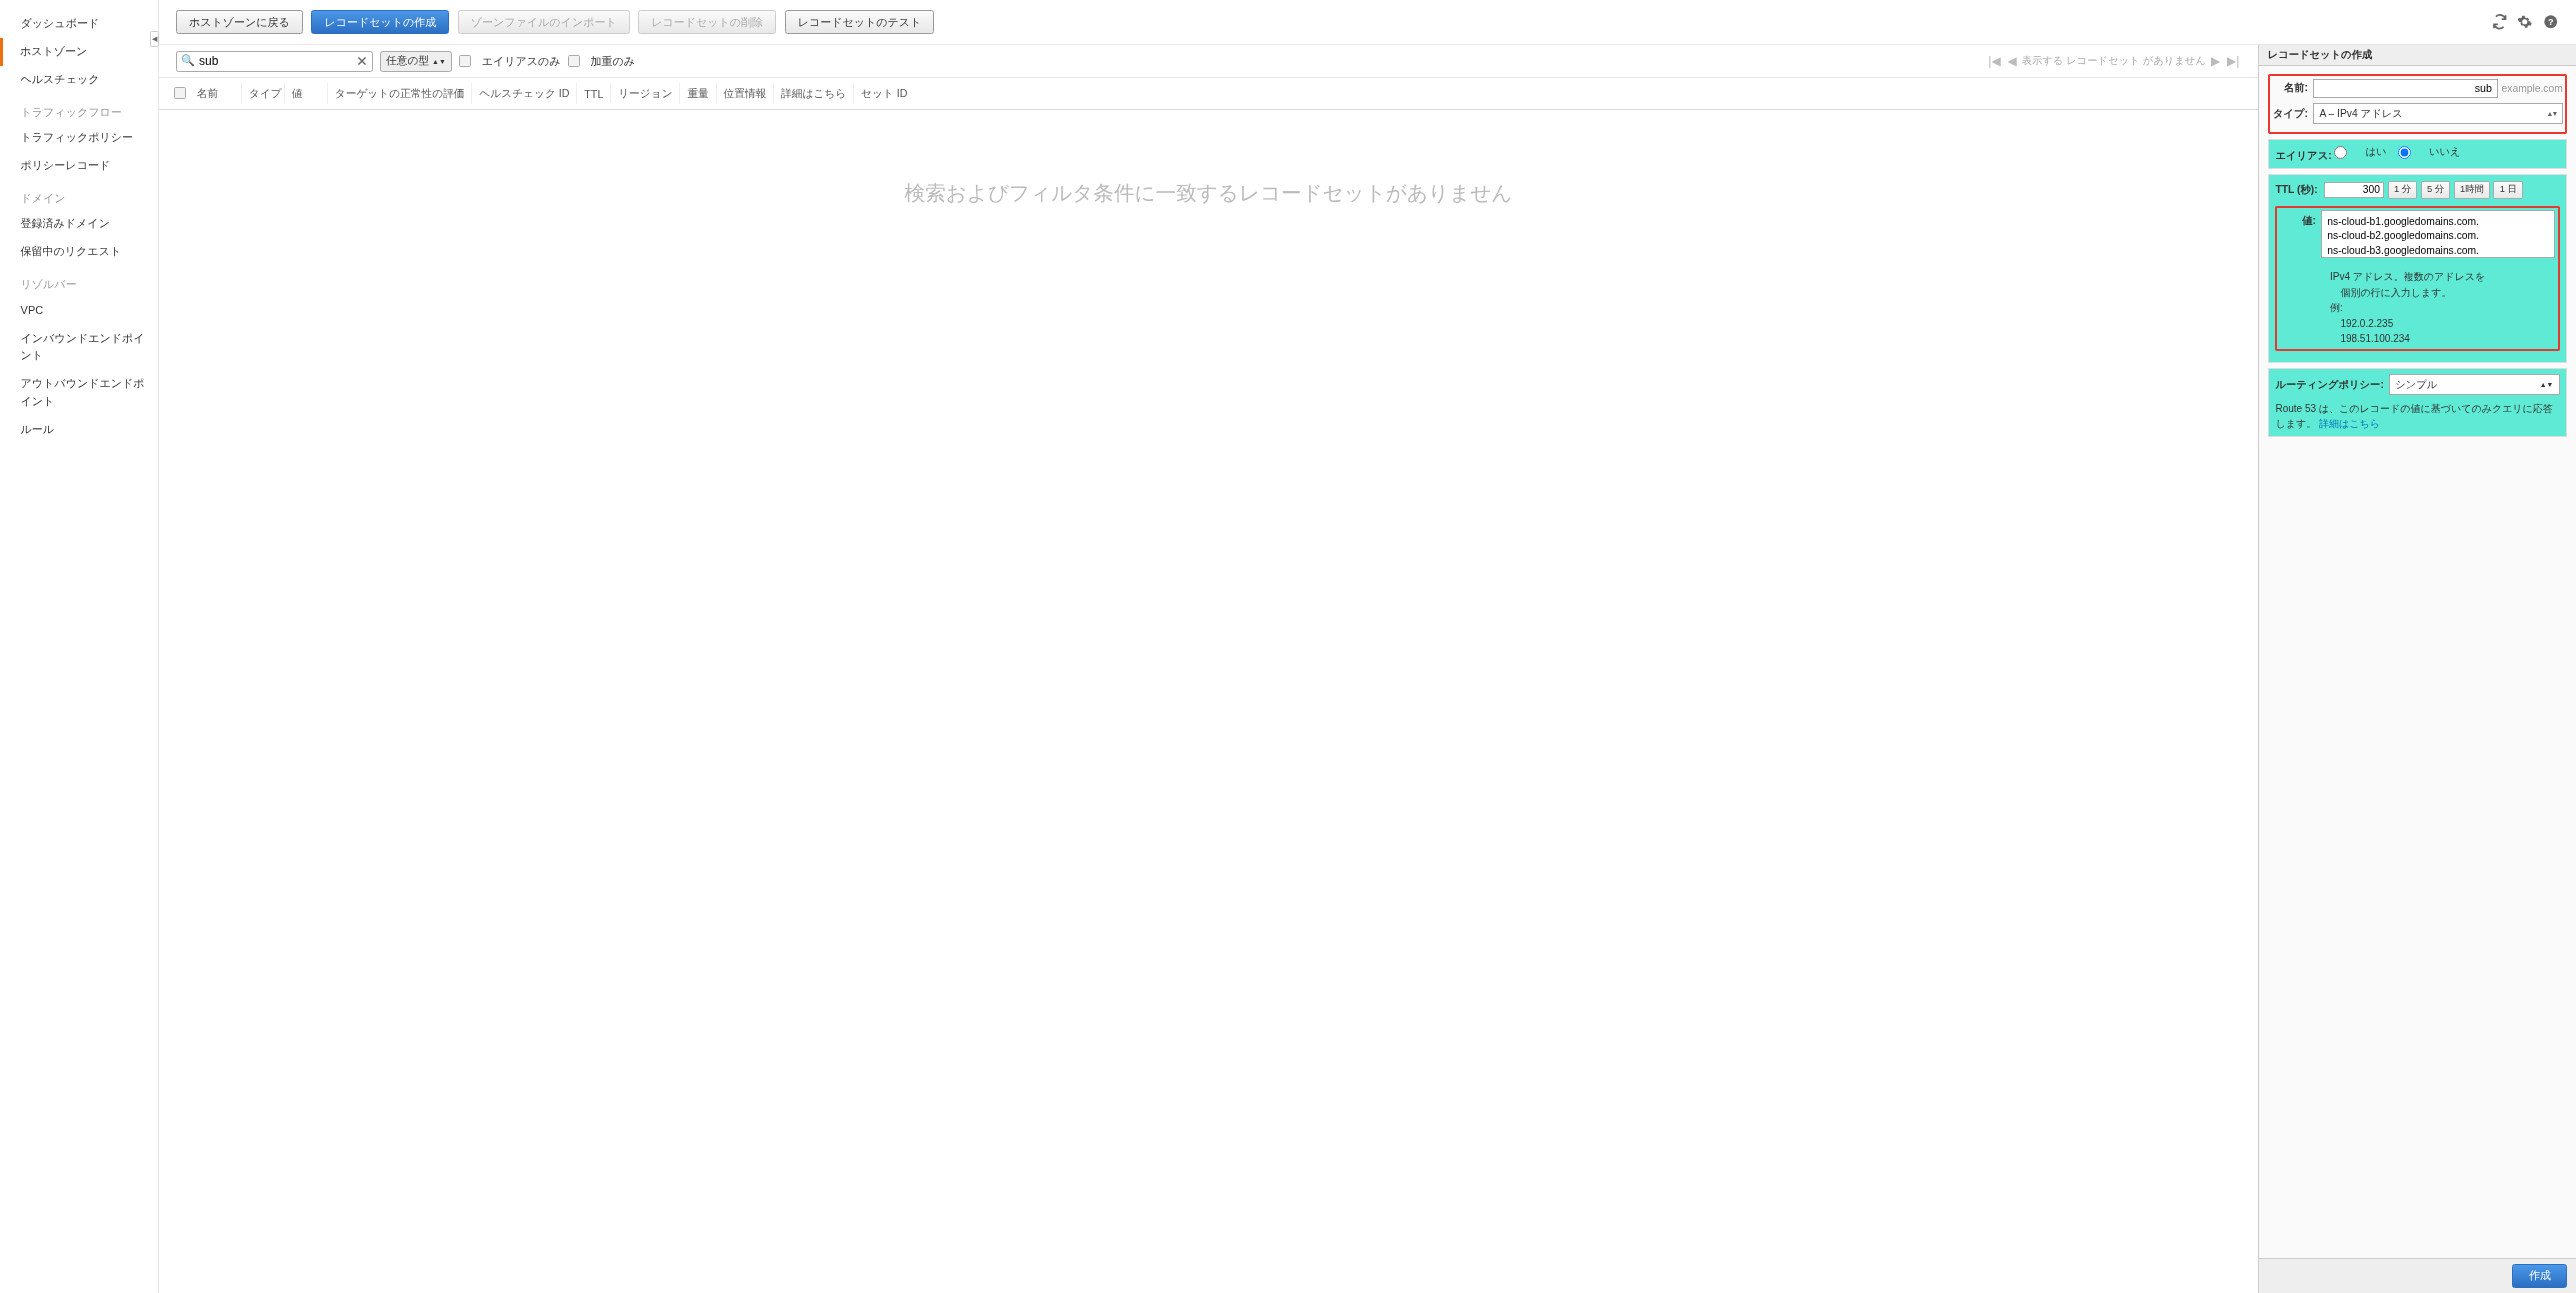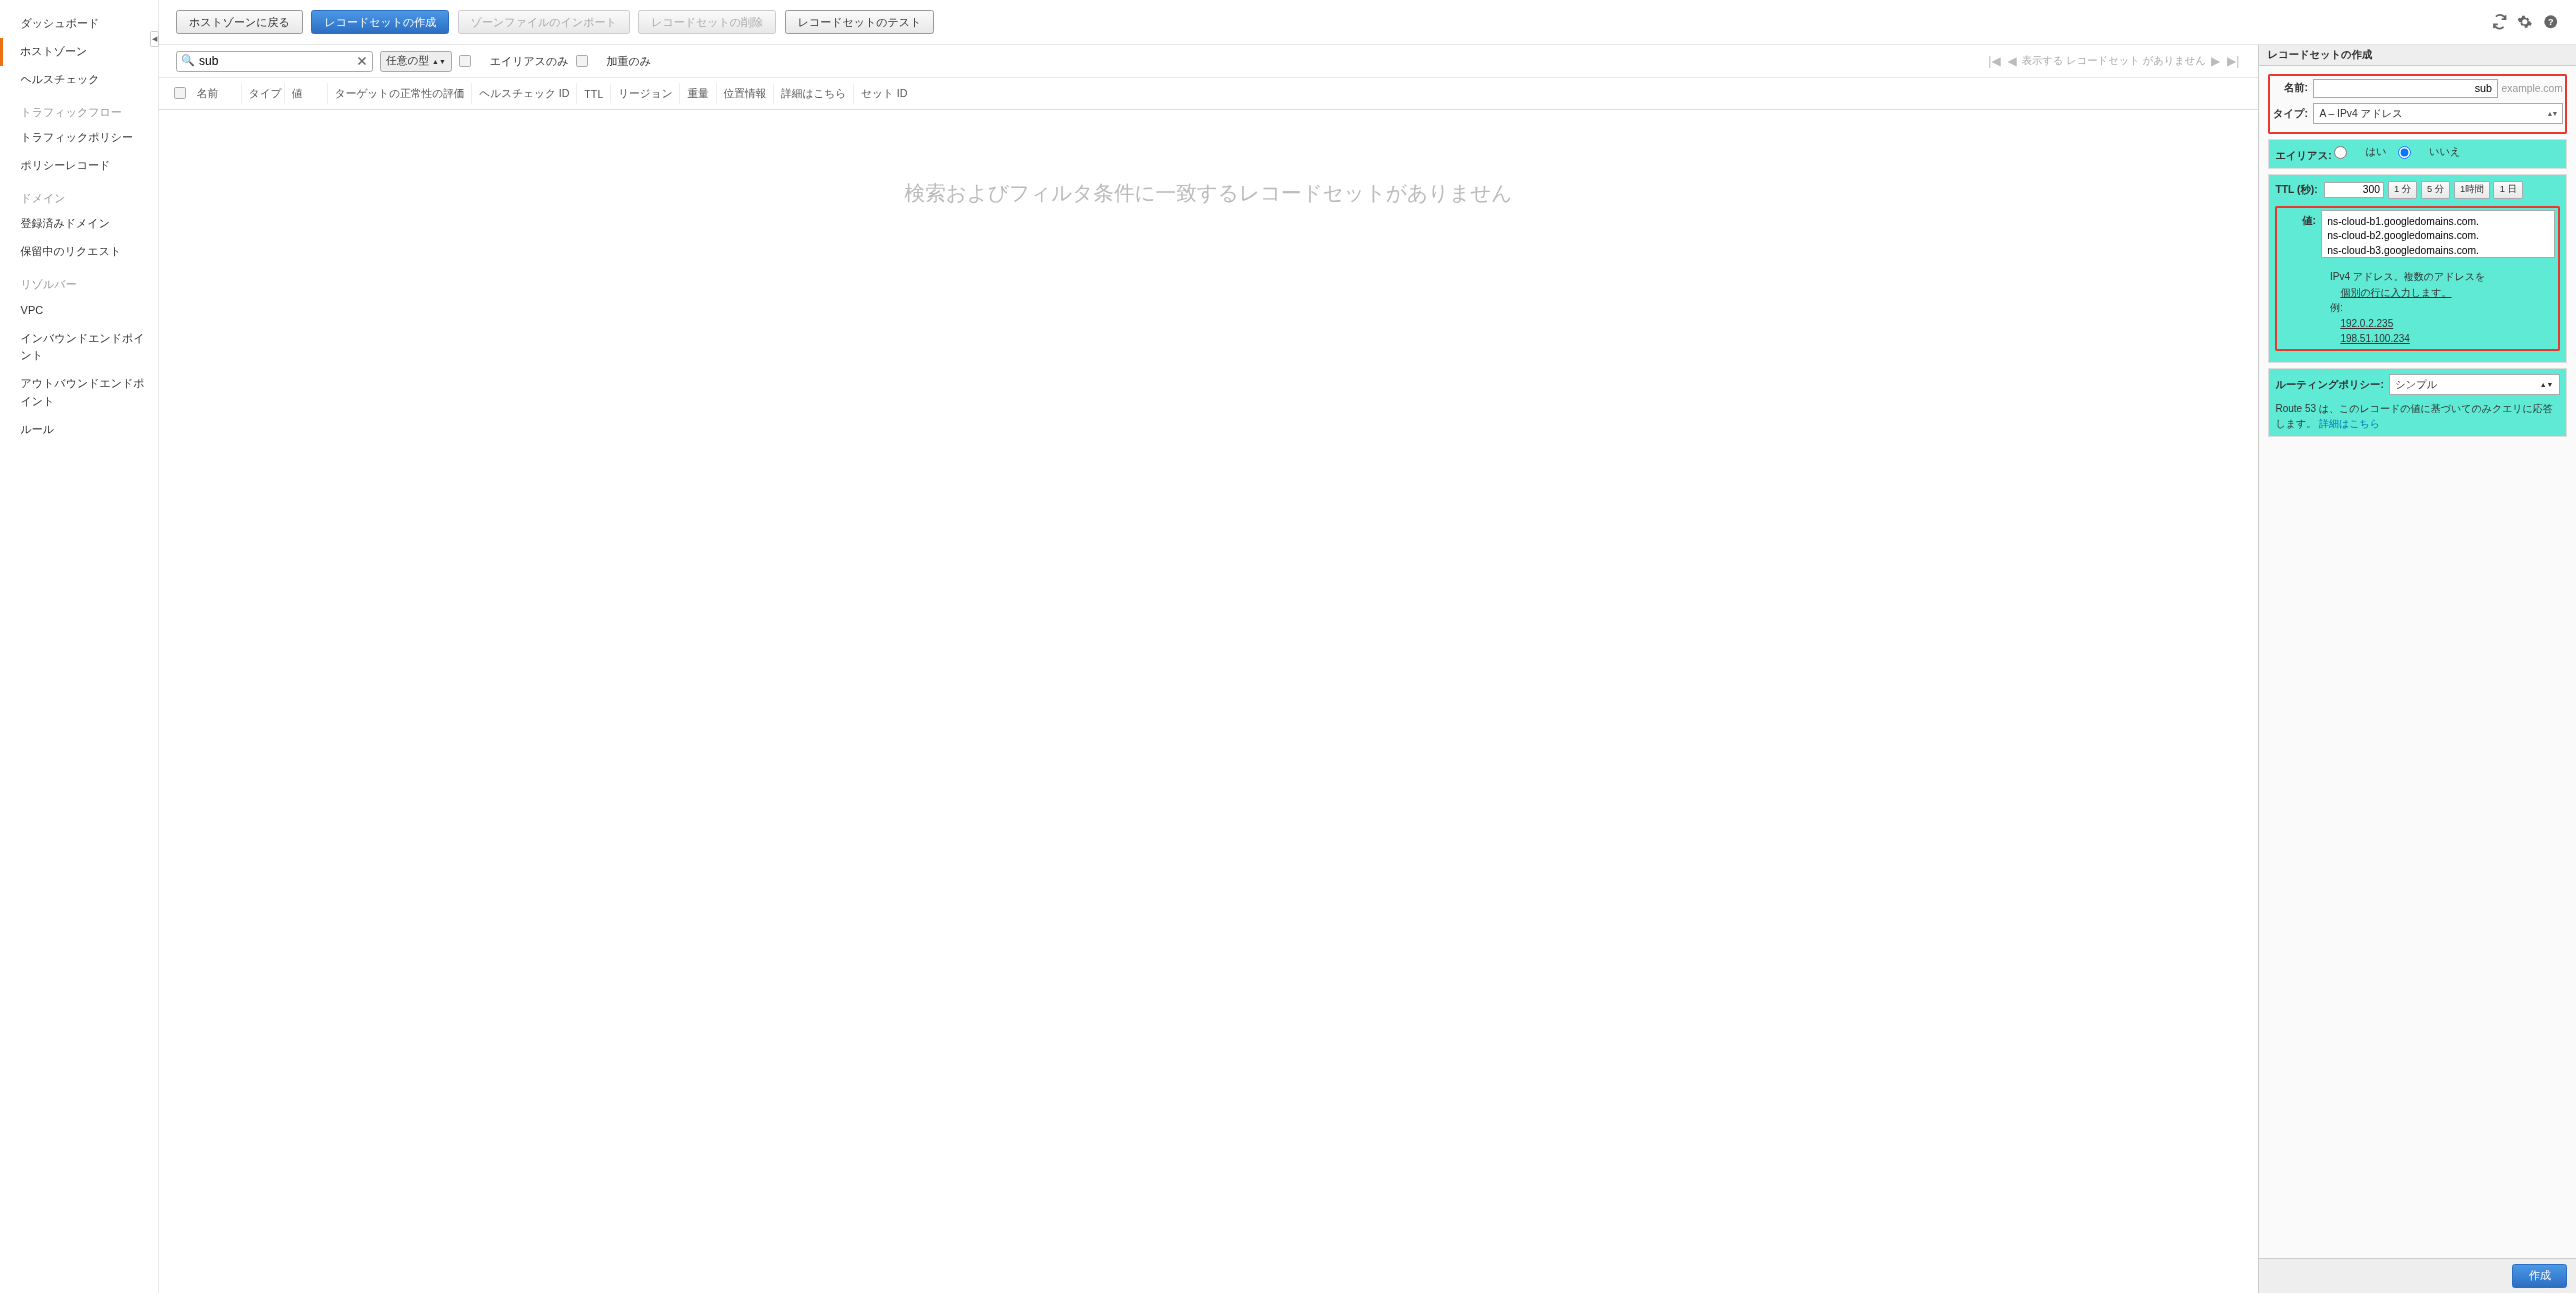--- a/index.html
+++ b/index.html
@@ -30,7 +30,7 @@
 .searchbox .mag { position: absolute; left: 5.2px; top: 3.4px; color:#666; font-size: 11px;}
 .searchbox .clear { position: absolute; right: 5.2px; top: 2.6px; font-size: 13.7px; color:#666; cursor:pointer; }
 .type-select { border: 0.9px solid #aaa; border-radius: 2.6px; padding: 2.6px 5.2px; font-size: 10.7px; background:#eee; }
-.chk-wrap { display:flex; align-items:center; gap:19px; font-size:11px; }
+.chk-wrap { display:flex; align-items:center; gap:11px; font-size:11px; }
 .chk-wrap .fakechk { width:12px; height:12px; border:0.9px solid #aaa; background:#f3f3f3; border-radius:1.7px;}
 .pager { margin-left:auto; display:flex; align-items:center; gap:3.4px; color:#aaa; font-size:10.3px;}
 .pager .pbtn { color:#bbb; font-size:12px; padding:0 1.7px;}

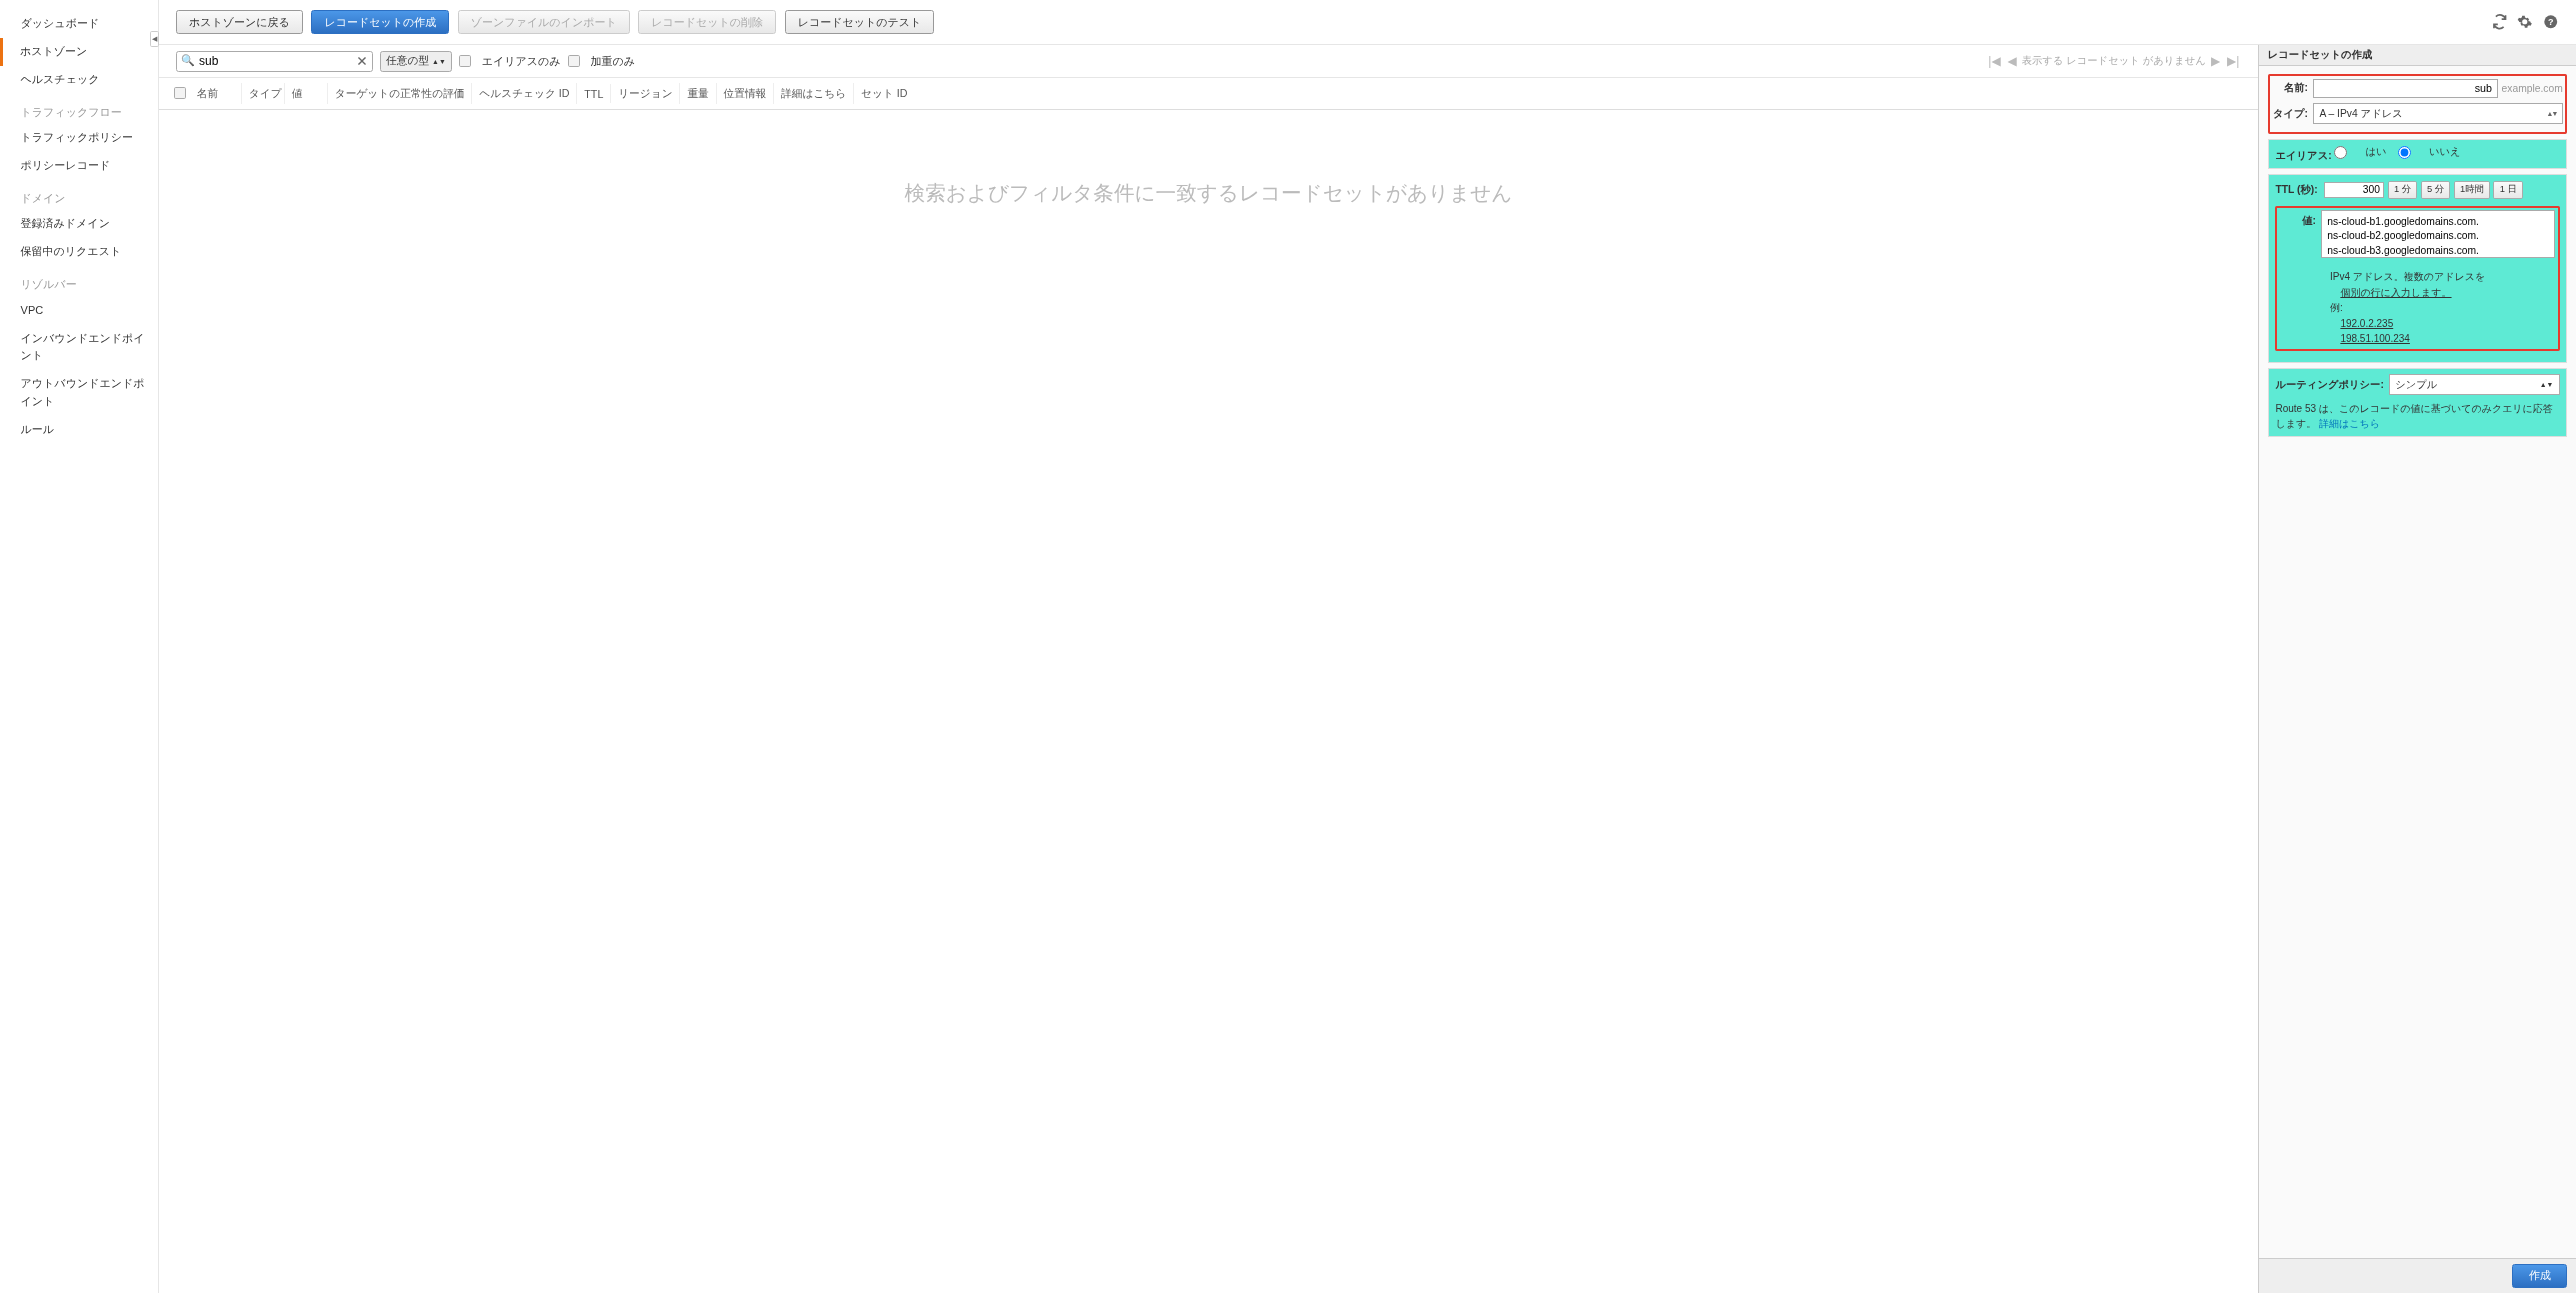--- a/index.html
+++ b/index.html
@@ -63,7 +63,7 @@
 .valrow .vlabel { width:41px; font-weight:bold; text-align:right; padding-right:5.2px; padding-top:3.4px; }
 .val-textarea { flex:1; border:0.9px solid #aaa; padding:3.4px 5.2px; font-size:10.3px; height:48px; resize:none; font-family:inherit; line-height:1.4; }
 .val-help { margin-left: 50px; font-size:10px; line-height:1.55; color:#333; margin-top:11px;}
-.val-help-indent { padding-left: 10.3px; text-decoration: underline;}
+.val-help-indent { padding-left: 10.3px;}
 .routing-select { flex:1; border:0.9px solid #aaa; padding:2.6px 5.2px; font-size:10.3px; display:flex; justify-content:space-between; align-items:center; background:#fff;}
 .routing-desc { font-size:10px; margin-top:5.2px; line-height:1.5;}
 .routing-desc a { color:#0073bb; text-decoration:none; cursor:pointer;}

